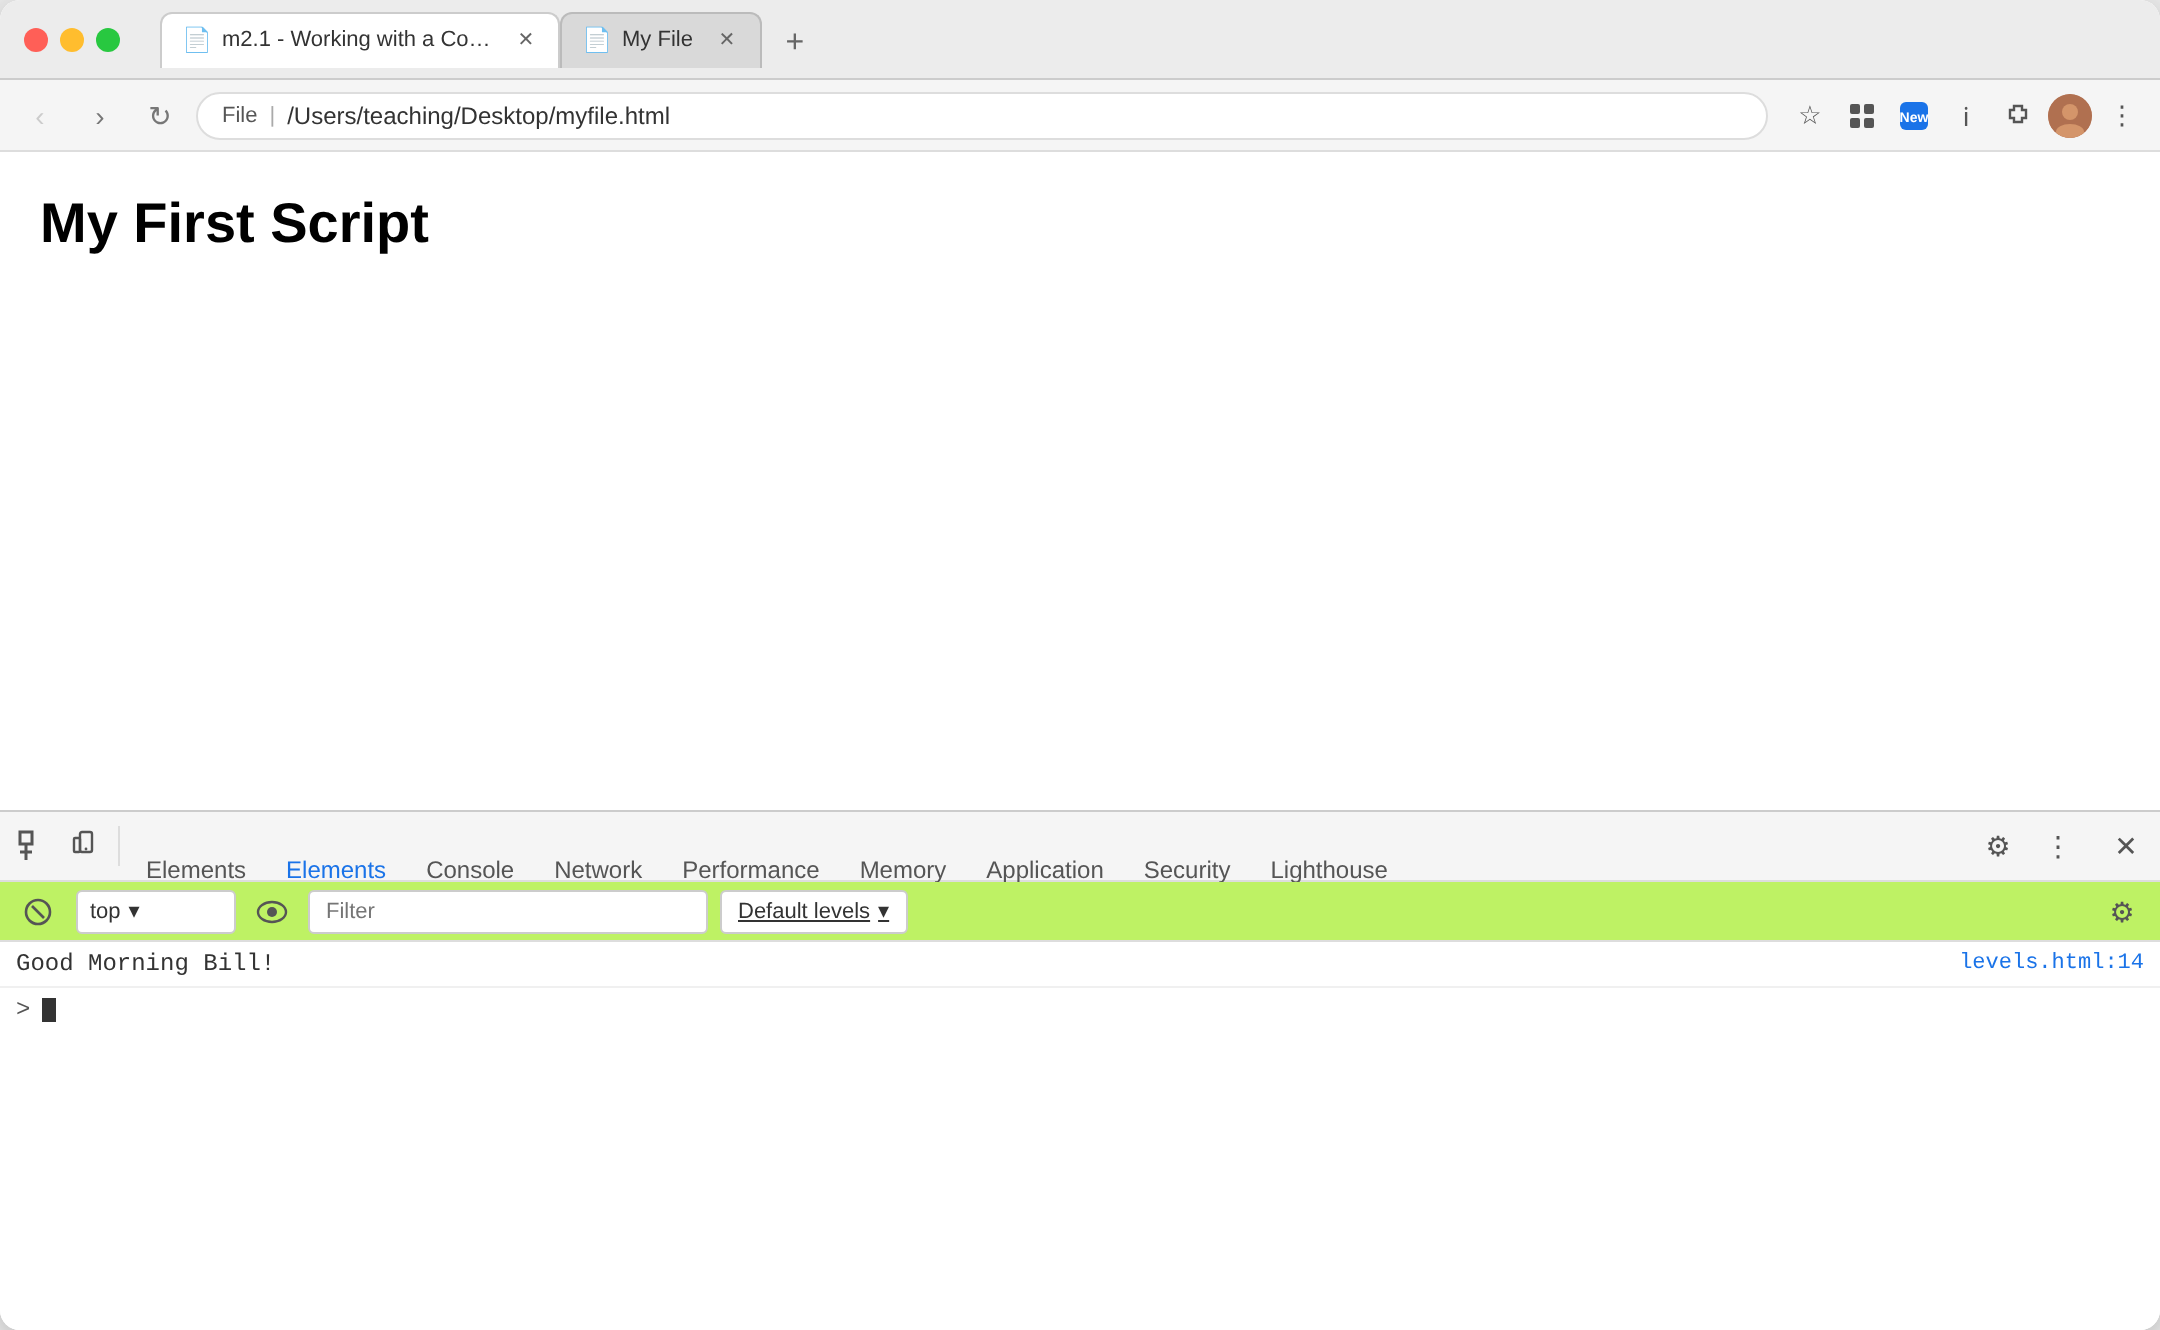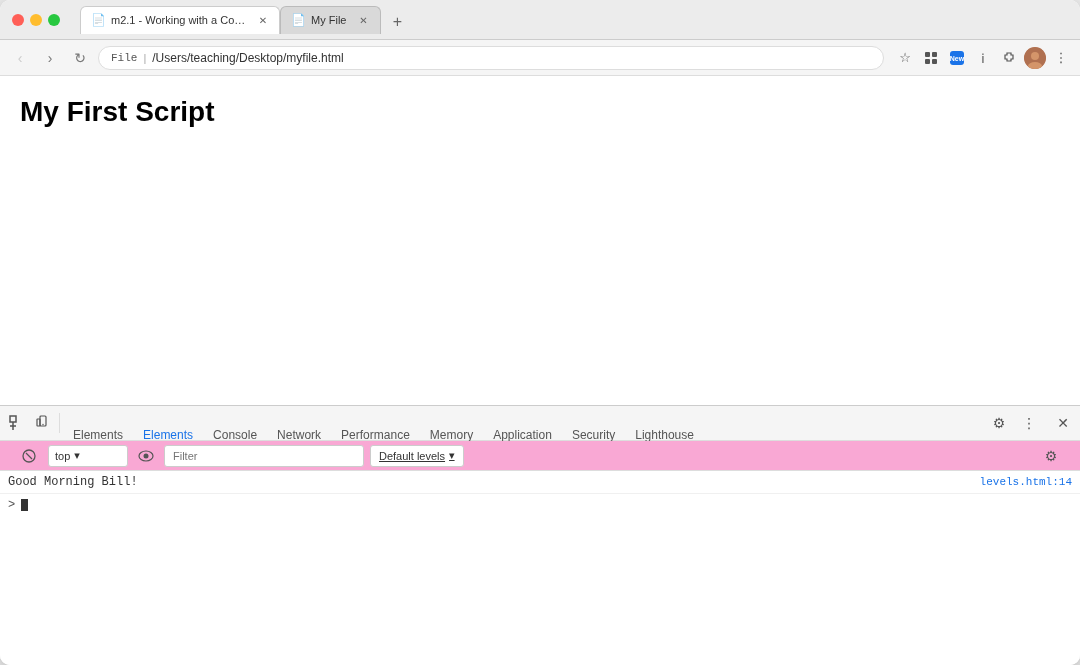--- a/index.html
+++ b/index.html
@@ -30,7 +30,7 @@
     .nav-btn { width: 24px; height: 24px; display: flex; align-items: center; justify-content: center; color: #777; cursor: pointer; font-size: 14px; border-radius: 4px; }
     .nav-btn.disabled { color: #ccc; cursor: default; }
     .address-input { flex: 1; height: 24px; background: white; border: 1px solid #ddd; border-radius: 12px; padding: 0 12px; font-size: 12px; color: #333; display: flex; align-items: center; gap: 6px; }
-    .address-file-label { font-size: 11px; color: #555; font-family: Liberation Mono, monospace; }
+    .address-file-label { font-size: 11px; color: #555; }
     .address-url { font-size: 12px; color: #333; }
     .toolbar-icons { display: flex; align-items: center; gap: 4px; margin-left: 4px; }
     .toolbar-icon { width: 22px; height: 22px; display: flex; align-items: center; justify-content: center; font-size: 13px; color: #555; cursor: pointer; border-radius: 4px; }

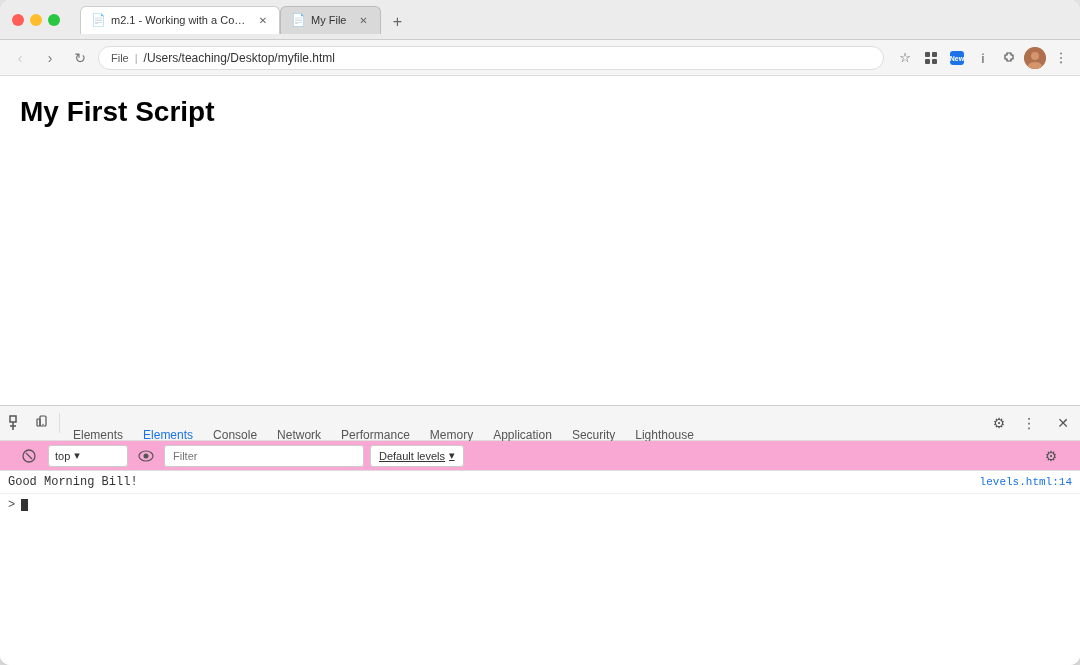--- a/index.html
+++ b/index.html
@@ -55,7 +55,7 @@
     .devtools-tab-right { margin-left: auto; display: flex; align-items: center; gap: 4px; }
 
     
-    .devtools-secondary { height: 30px; background: #f9a8d4; border-bottom: 1px solid #ddd; display: flex; align-items: center; padding: 0 16px; gap: 6px; flex-shrink: 0; }
+    .devtools-secondary { height: 30px; background: #bef264; border-bottom: 1px solid #ddd; display: flex; align-items: center; padding: 0 6px; gap: 6px; flex-shrink: 0; }
     .context-select { display: flex; align-items: center; border: 1px solid #ccc; border-radius: 3px; height: 22px; padding: 0 6px; background: white; font-size: 11px; color: #333; gap: 4px; cursor: pointer; min-width: 80px; }
     .eye-btn { width: 24px; height: 24px; display: flex; align-items: center; justify-content: center; font-size: 13px; color: #555; cursor: pointer; }
     .filter-input { flex: 0 0 200px; height: 22px; border: 1px solid #ccc; border-radius: 3px; padding: 0 8px; font-size: 11px; background: white; }

